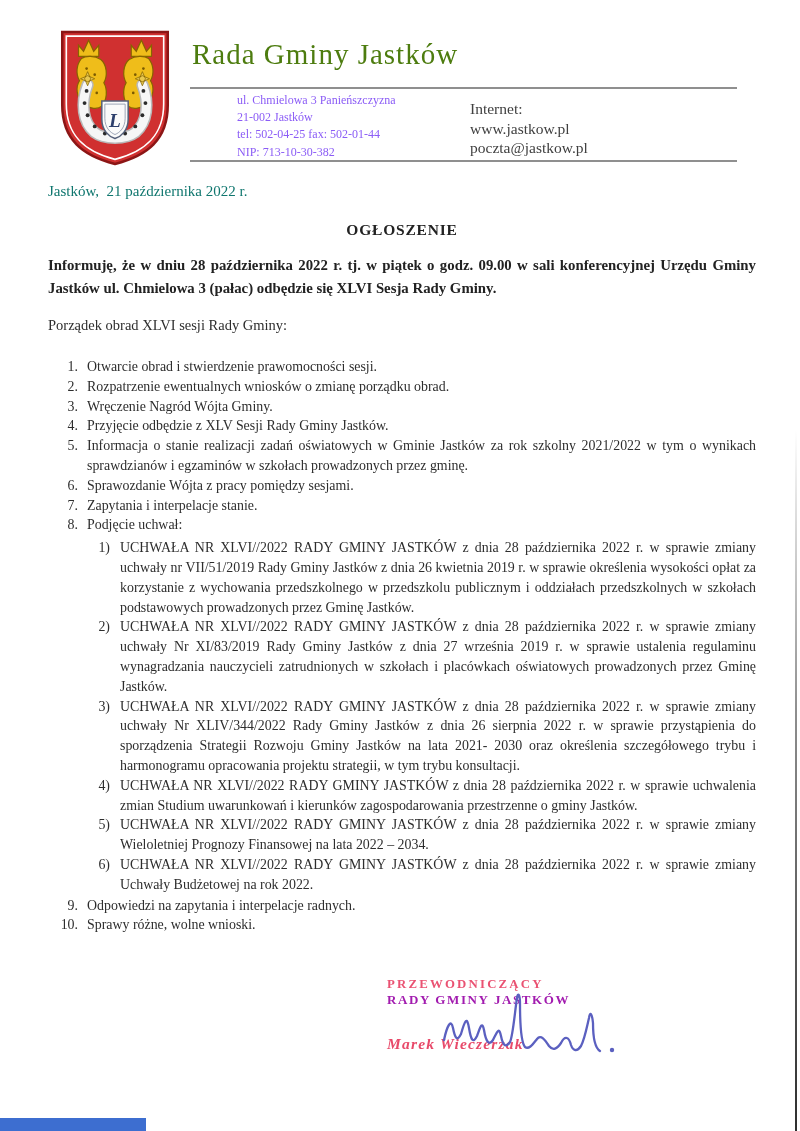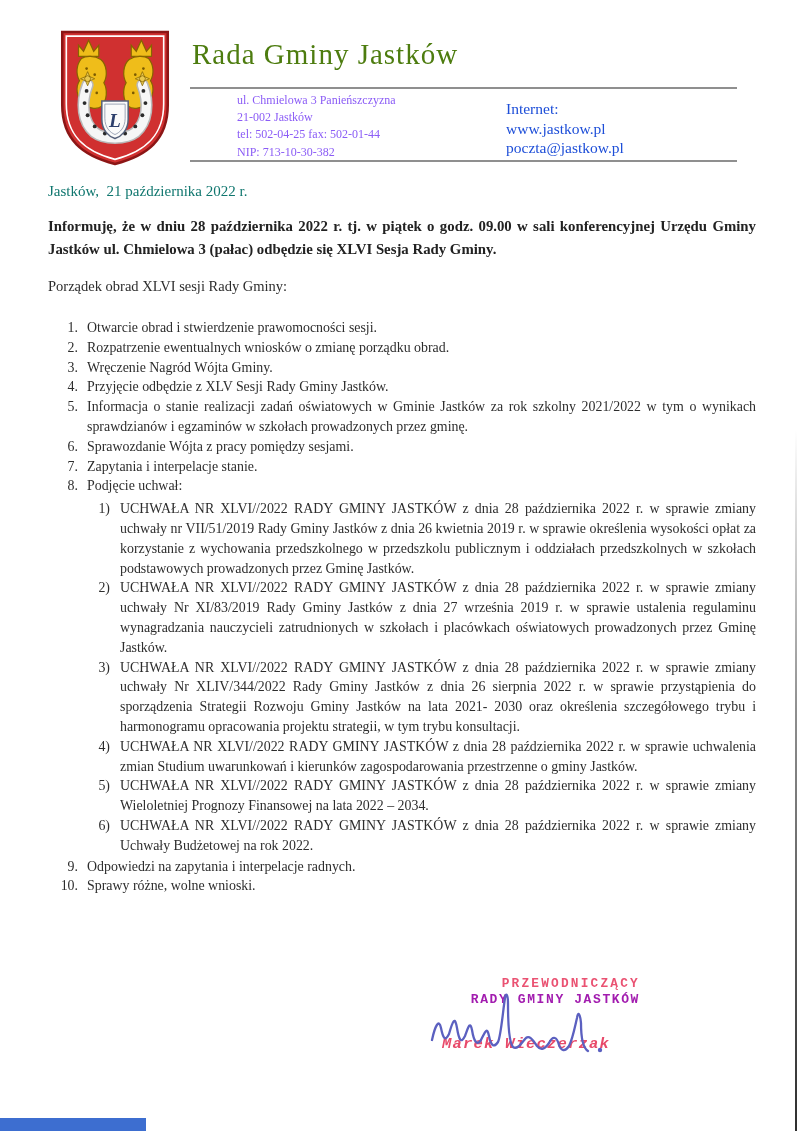--- a/index.html
+++ b/index.html
@@ -13,7 +13,7 @@
   .rule.top{top:87px;}
   .rule.bottom{top:160px;}
   .addr-left{position:absolute;left:193px;top:92px;font-size:12px;line-height:17.2px;color:#8b5cf6;margin-left:44px;}
-  .addr-right{position:absolute;left:470px;top:99px;font-size:15.5px;line-height:19.5px;color:#1d4ed8;margin-left:36px;}
+  .addr-right{position:absolute;left:470px;top:99px;font-size:15.5px;line-height:19.5px;color:#404040;}
 
   
   .doc-body{position:absolute;left:48px;top:183px;width:708px;}

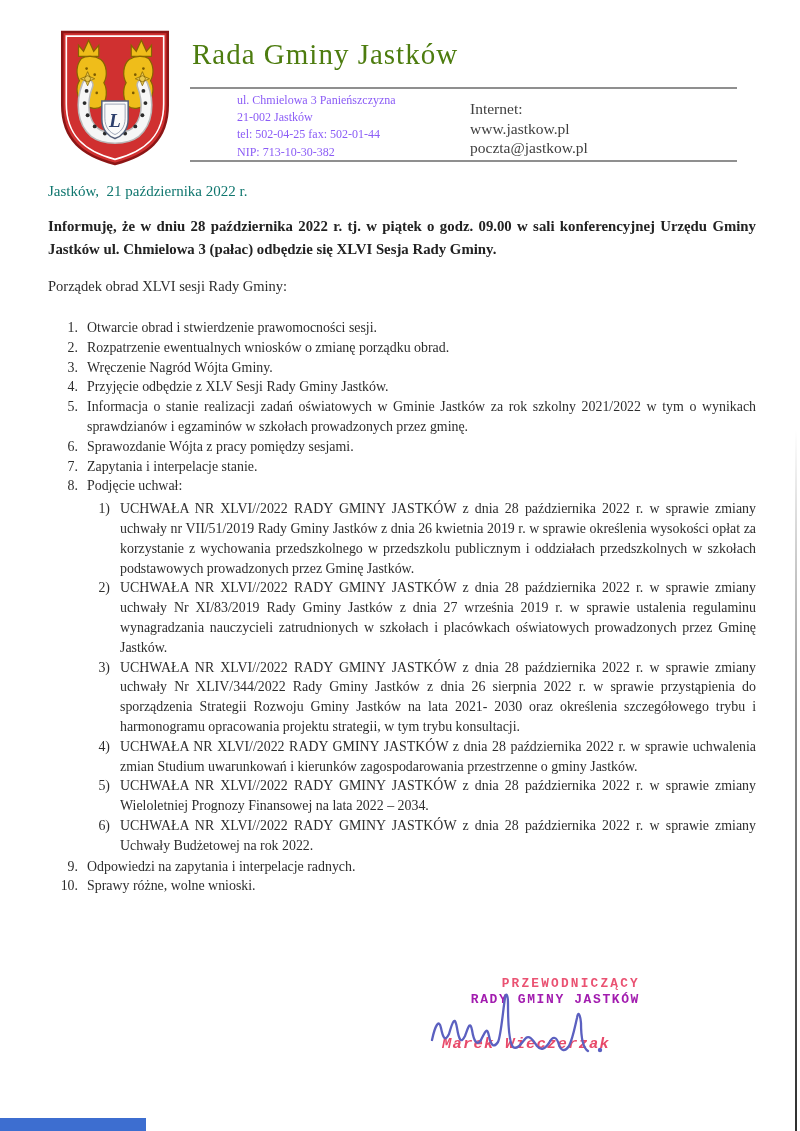--- a/index.html
+++ b/index.html
@@ -117,6 +117,7 @@
 
   <div class="doc-body">
     <div class="dateline">Jastków,  21 października 2022 r.</div>
+    <div class="title">OGŁOSZENIE</div>
     <div class="intro">Informuję, że w dniu  28 października 2022 r. tj. w piątek o godz. 09.00 w sali konferencyjnej Urzędu Gminy Jastków ul. Chmielowa 3 (pałac) odbędzie się XLVI Sesja Rady Gminy.</div>
     <div class="agenda-heading">Porządek obrad XLVI sesji Rady Gminy:</div>
 

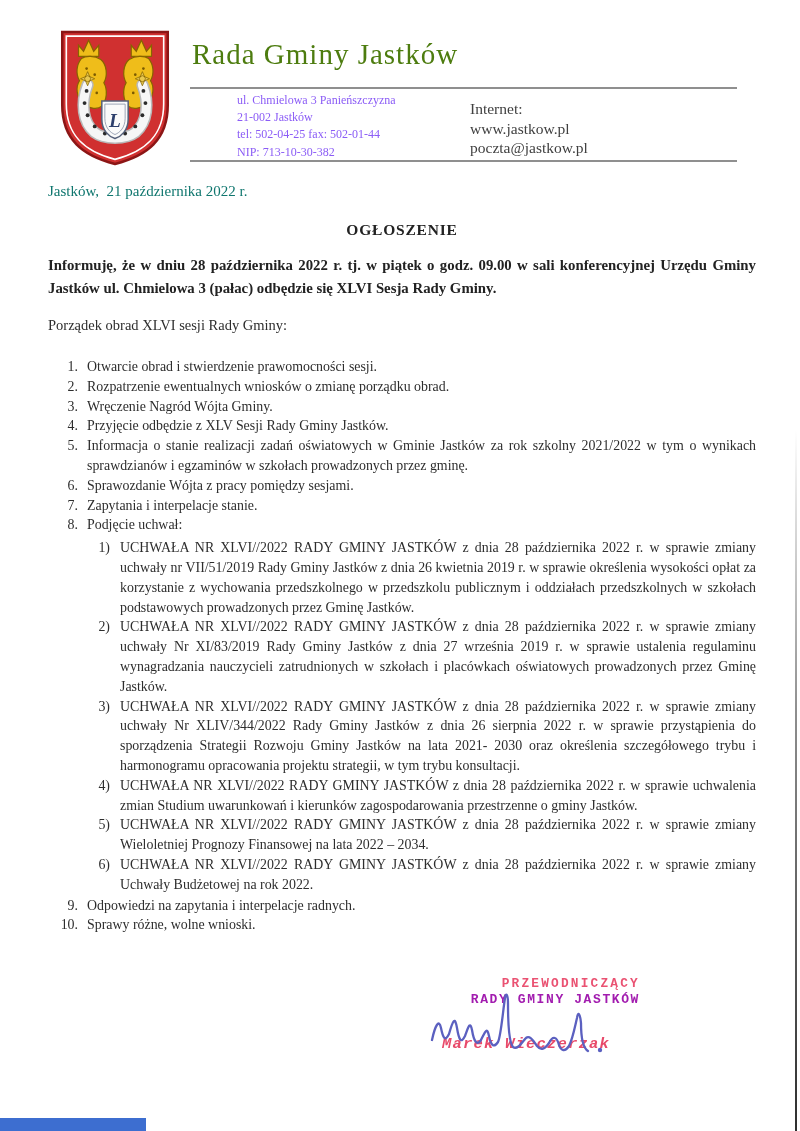--- a/index.html
+++ b/index.html
@@ -29,7 +29,7 @@
   .sub .li .num{flex:0 0 24px;padding-right:10px;}
 
   
-  .signature{position:absolute;left:375px;top:976px;width:265px;text-align:right;font-family:Liberation Mono, monospace;}
+  .signature{position:absolute;left:387px;top:976px;width:265px;text-align:left;}
   .stamp-line1{font-size:12.8px;font-weight:bold;letter-spacing:2.2px;color:#ea5272;line-height:16px;}
   .stamp-line2{font-size:13px;font-weight:bold;letter-spacing:1.6px;color:#a21caf;line-height:16px;}
   .sig-svg{position:absolute;left:48px;top:12px;width:195px;height:72px;z-index:2;}

